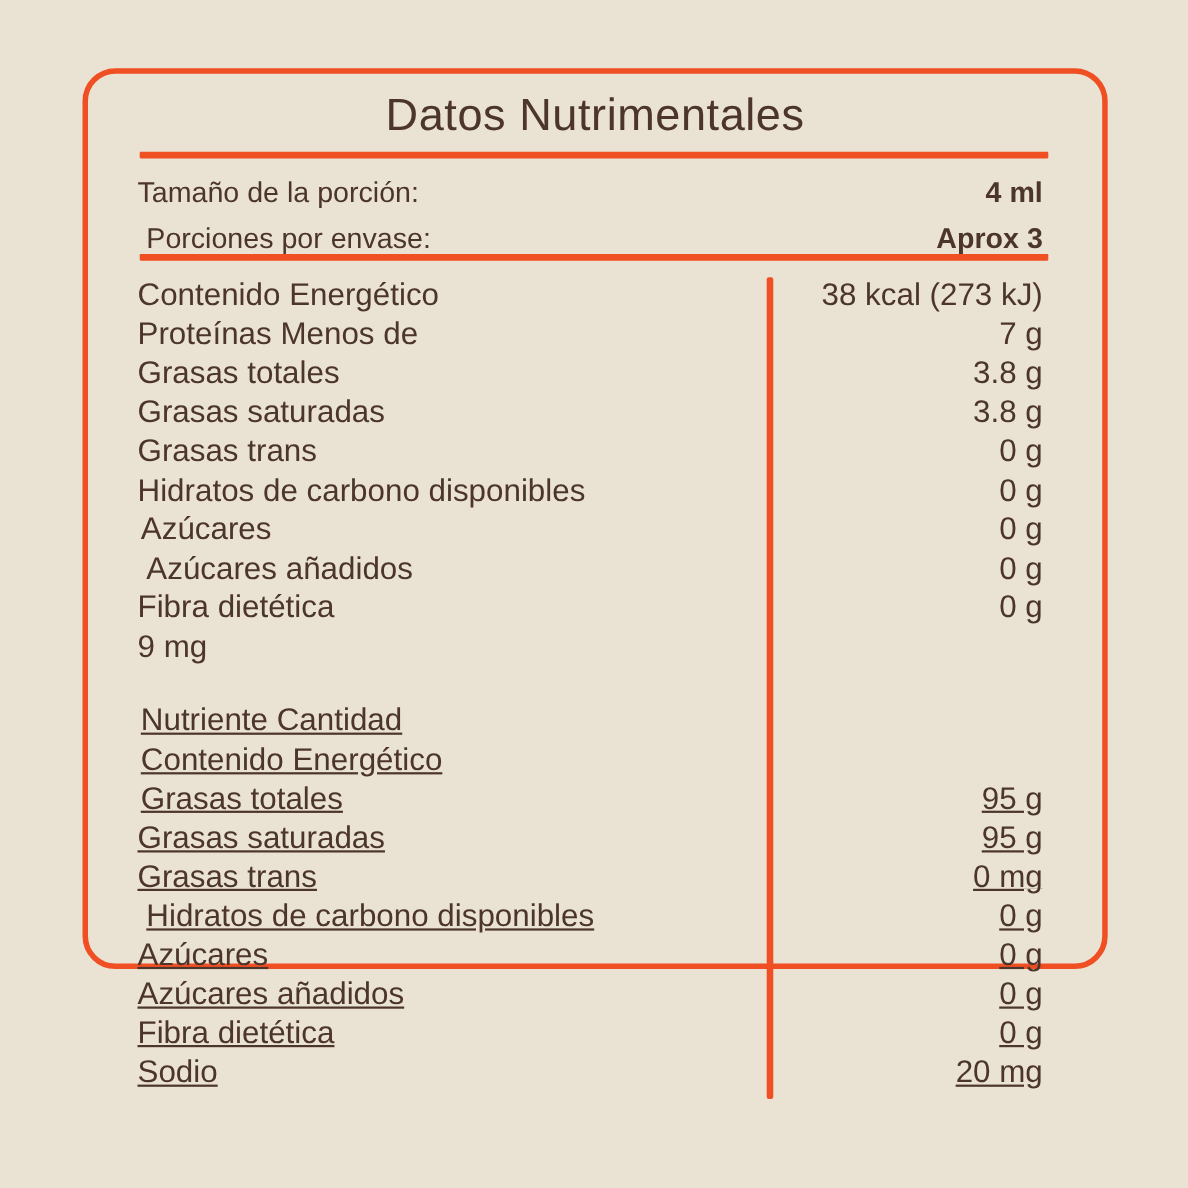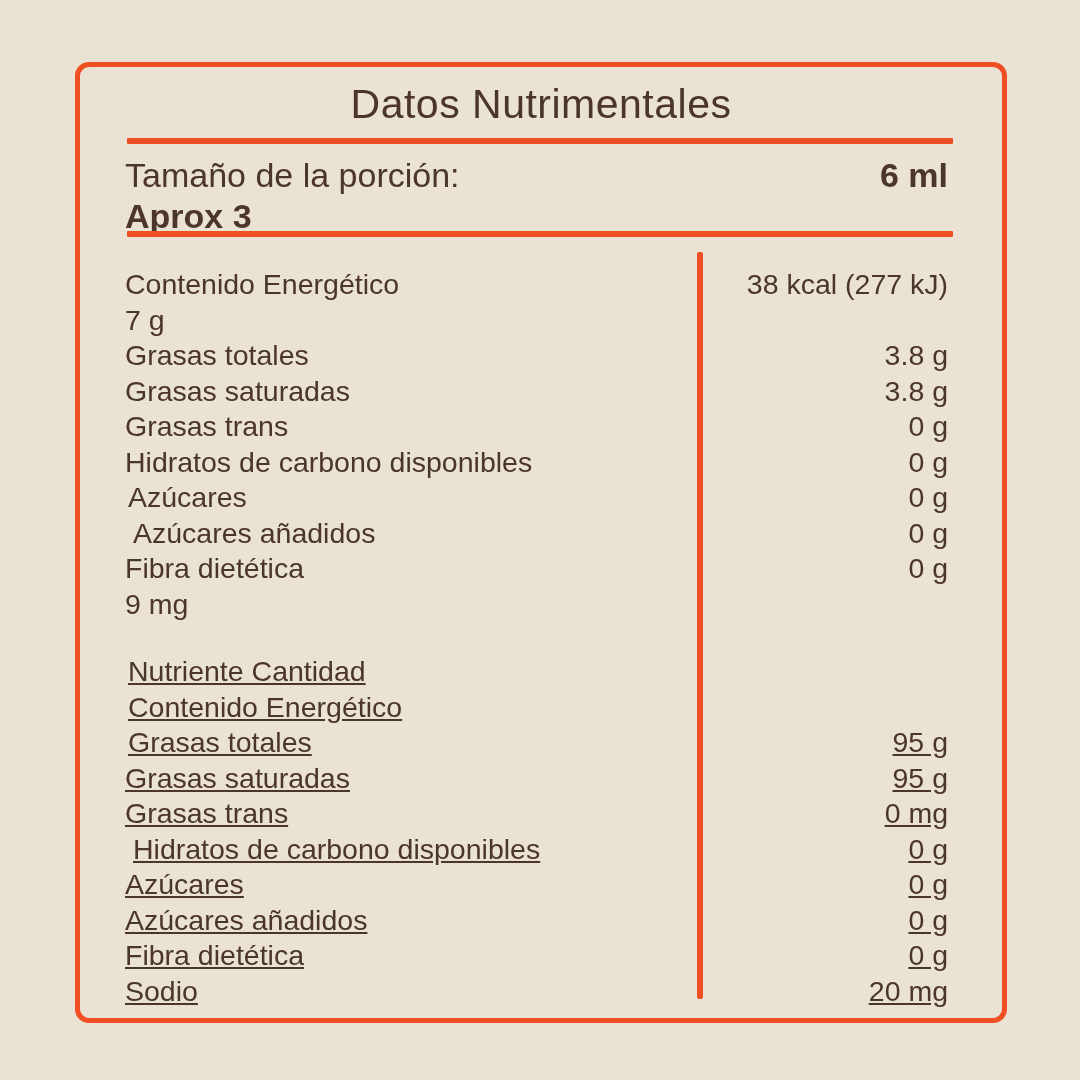--- a/index.html
+++ b/index.html
@@ -18,9 +18,9 @@
   .canvas{position:relative;width:1080px;height:1080px;}
   .card{
     position:absolute;left:75px;top:62px;
-    width:932px;height:961px;
+    width:932px;height:819px;
     border:5px solid var(--accent);
-    border-radius:14px;
+    border-radius:30px;
     box-sizing:border-box;
   }
   .title{

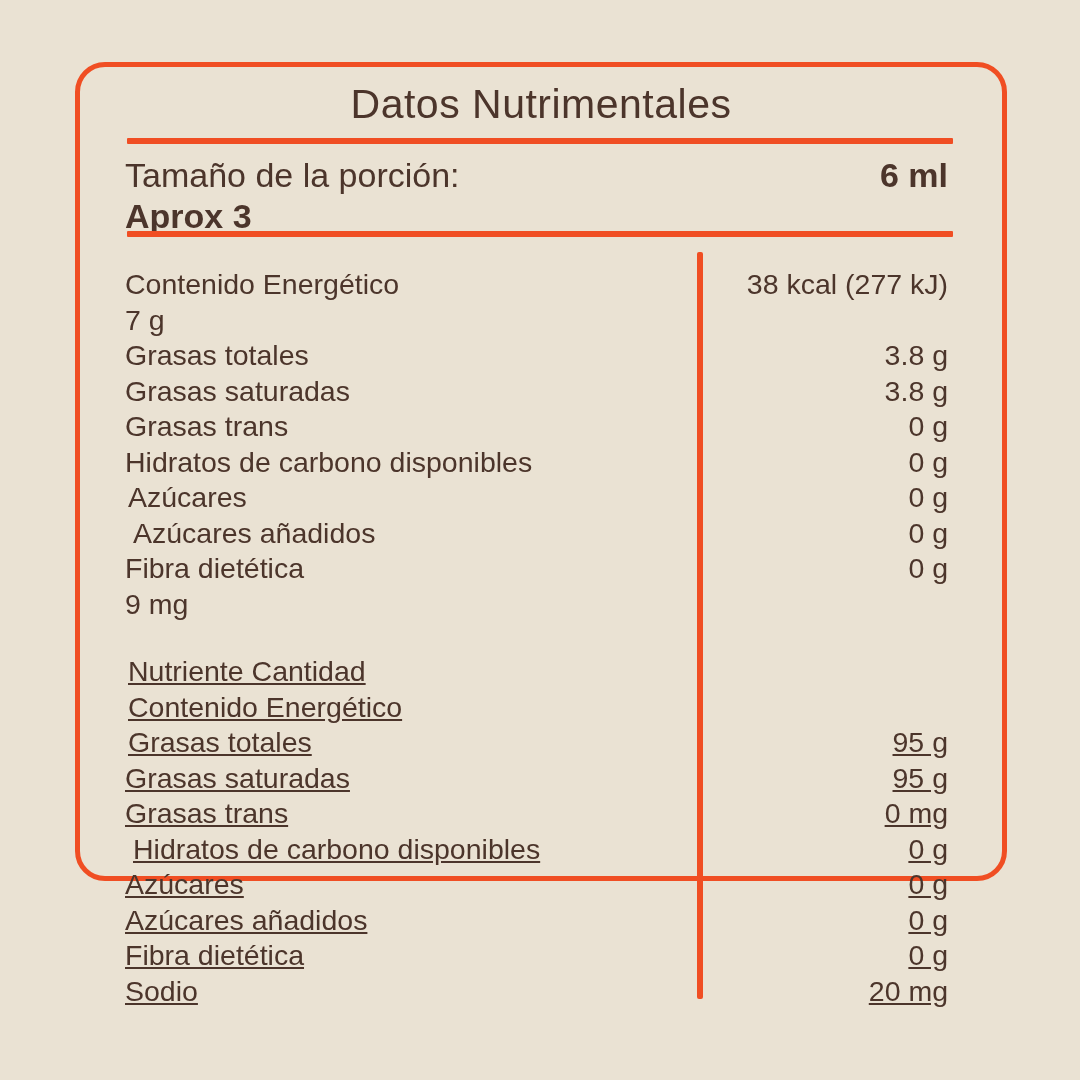--- a/index.html
+++ b/index.html
@@ -38,7 +38,7 @@
   .serving{position:absolute;top:88px;left:45px;right:54px;}
   .serving-row{
     display:flex;justify-content:space-between;align-items:center;
-    height:41px;font-size:34px;white-space:pre;
+    height:41px;font-size:26px;white-space:pre;
   }
   .serving-row .s-value{font-weight:bold;}
   .serving-row.indent .s-label{padding-left:8px;}

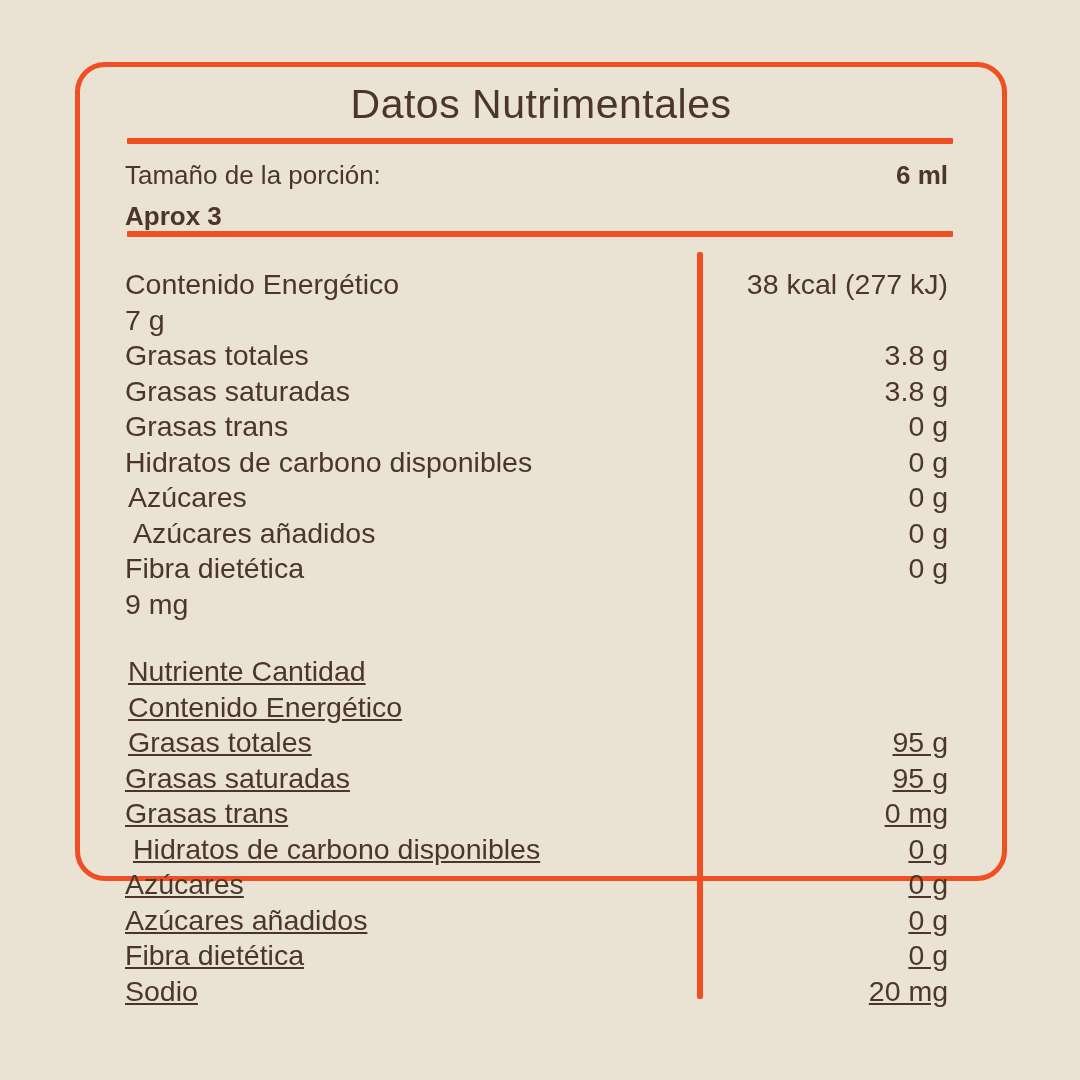--- a/index.html
+++ b/index.html
@@ -70,7 +70,7 @@
     <div class="serving">
       <div class="serving-row">
         <span class="s-label">Tamaño de la porción:</span>
-        <span class="s-value">6 ml</span>
+        <span class="s-value">4 ml</span>
       </div>
       <div class="serving-row indent">
         <span class="s-value">Aprox 3</span>

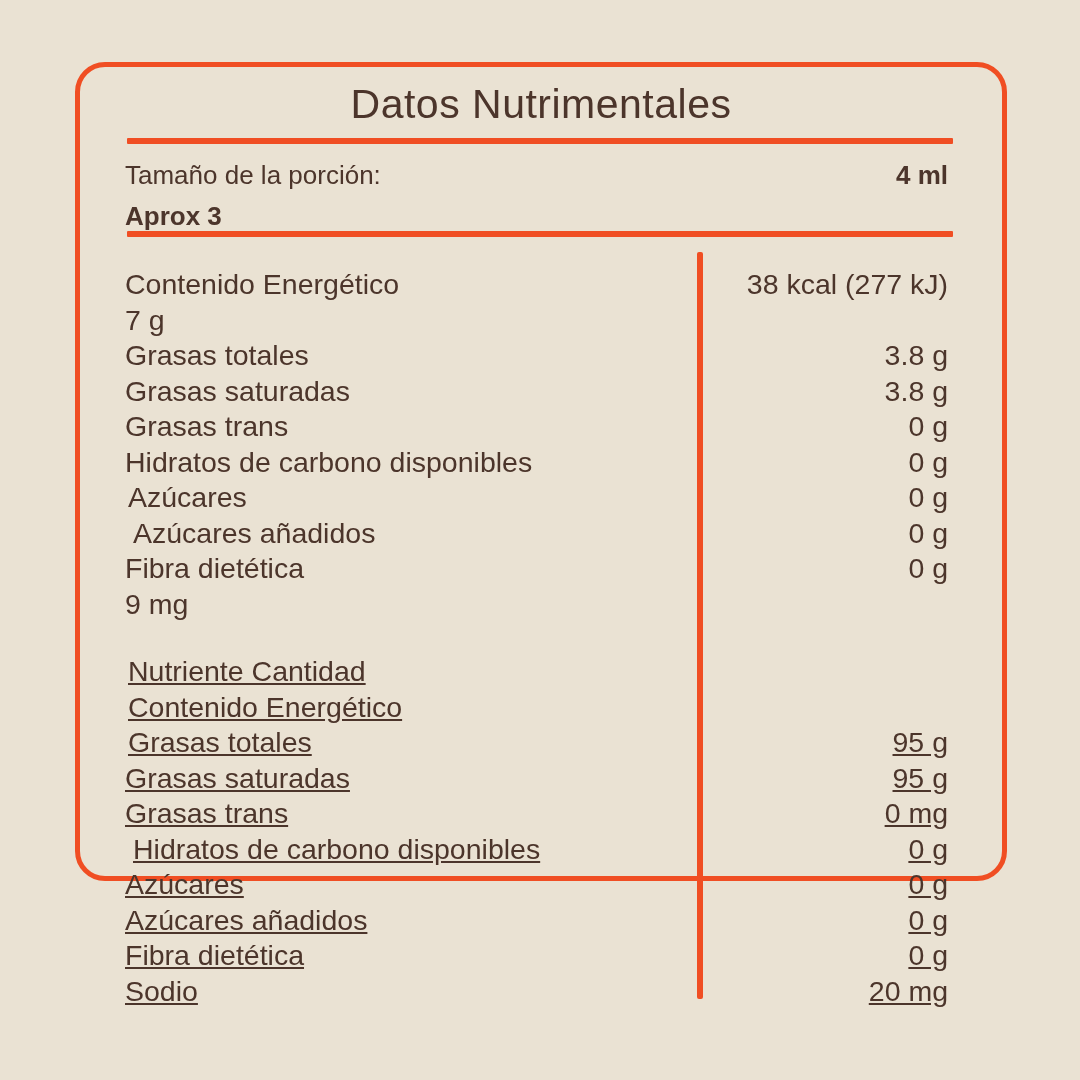--- a/index.html
+++ b/index.html
@@ -73,6 +73,7 @@
         <span class="s-value">4 ml</span>
       </div>
       <div class="serving-row indent">
+        <span class="s-label">Porciones por envase:</span>
         <span class="s-value">Aprox 3</span>
       </div>
     </div>

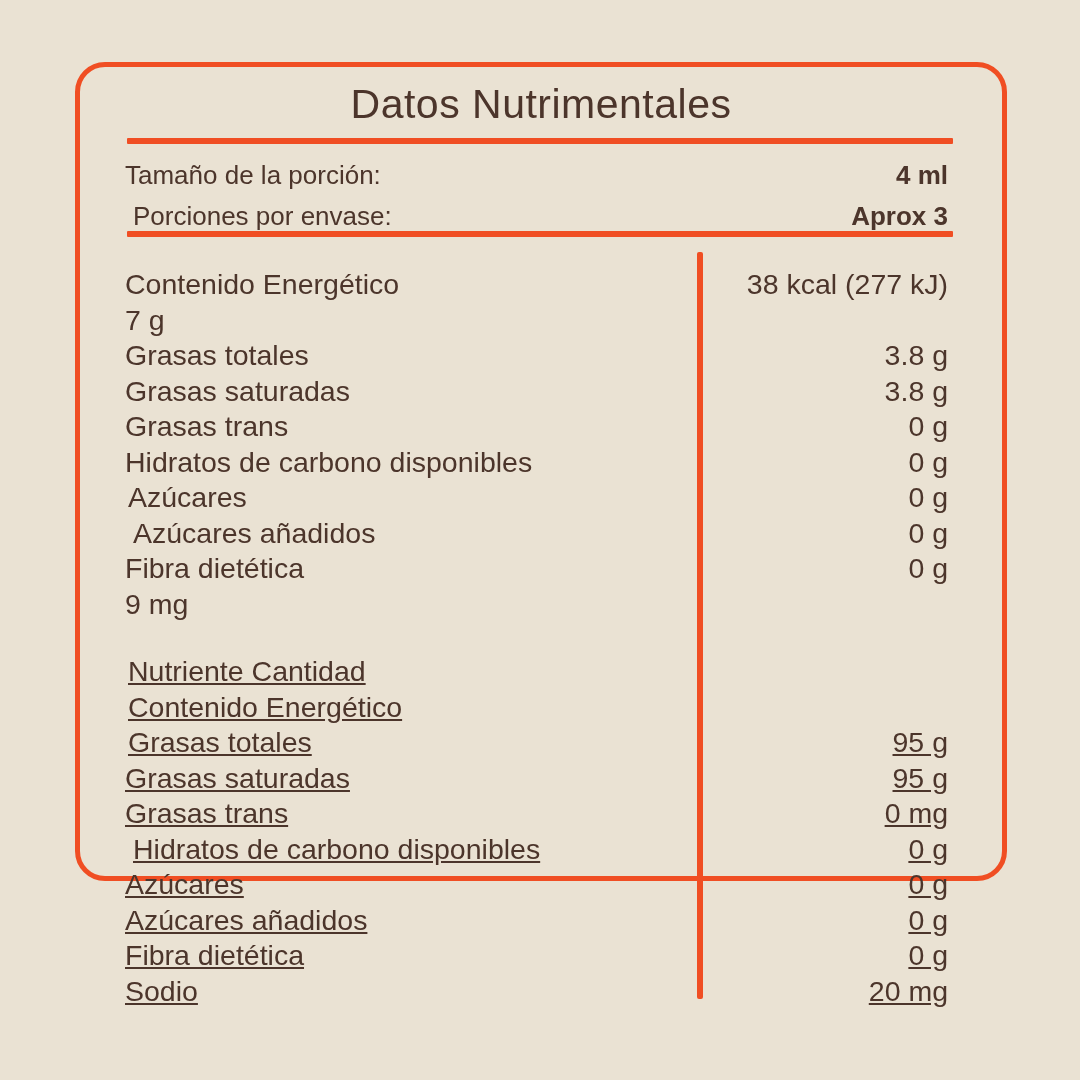--- a/index.html
+++ b/index.html
@@ -46,7 +46,7 @@
     position:absolute;left:617px;top:185px;width:6px;height:747px;
     background:var(--accent);border-radius:2px;
   }
-  .section{position:absolute;left:45px;right:54px;margin-top:16px;}
+  .section{position:absolute;left:45px;right:54px;}
   .sec1{top:184px;}
   .sec2{top:571px;text-decoration:underline;}
   .nrow{

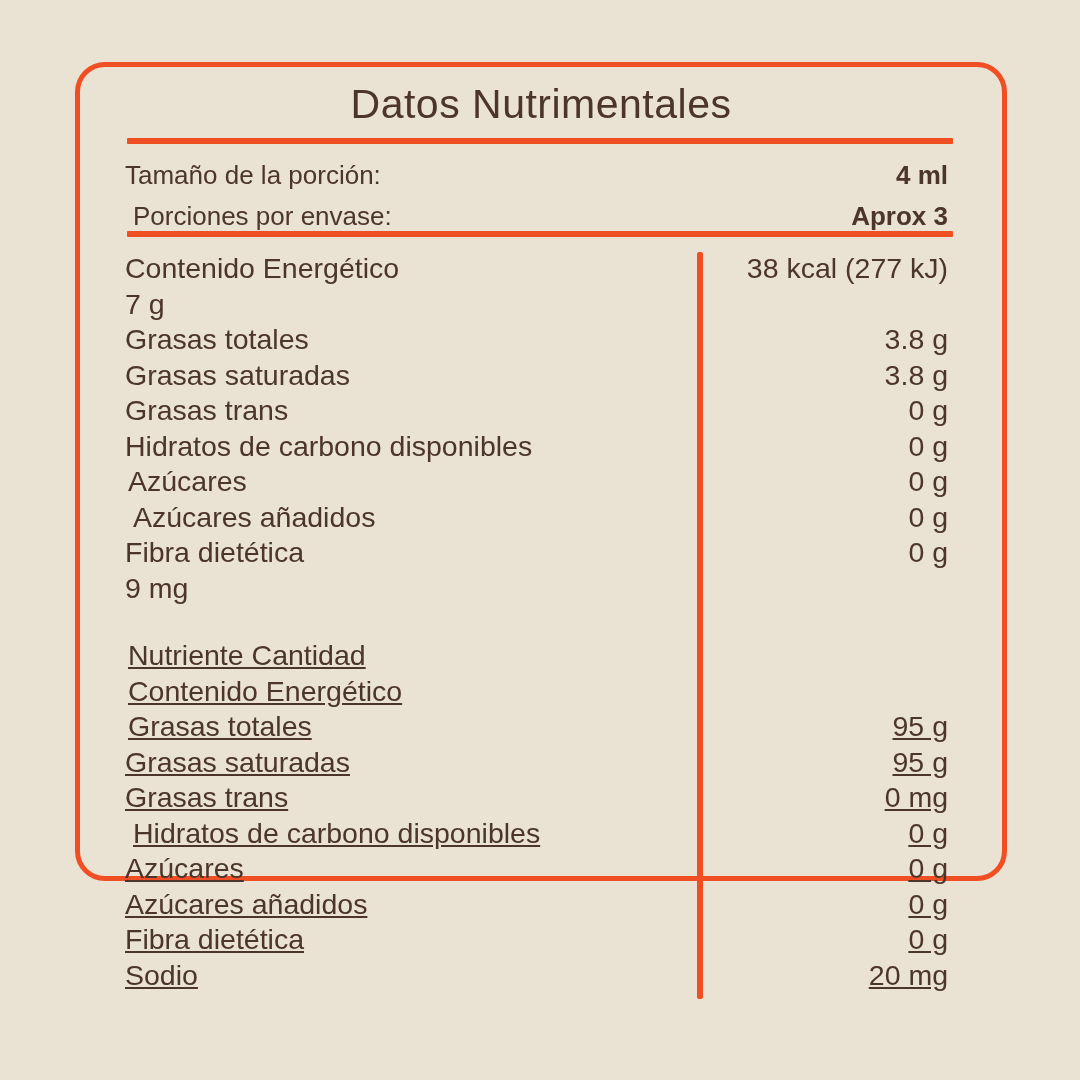--- a/index.html
+++ b/index.html
@@ -85,7 +85,7 @@
     <div class="section sec1">
       <div class="nrow">
         <span class="n-label">Contenido Energético</span>
-        <span class="n-value">38 kcal (277 kJ)</span>
+        <span class="n-value">38 kcal (273 kJ)</span>
       </div>
       <div class="nrow">
         <span class="n-value">7 g</span>

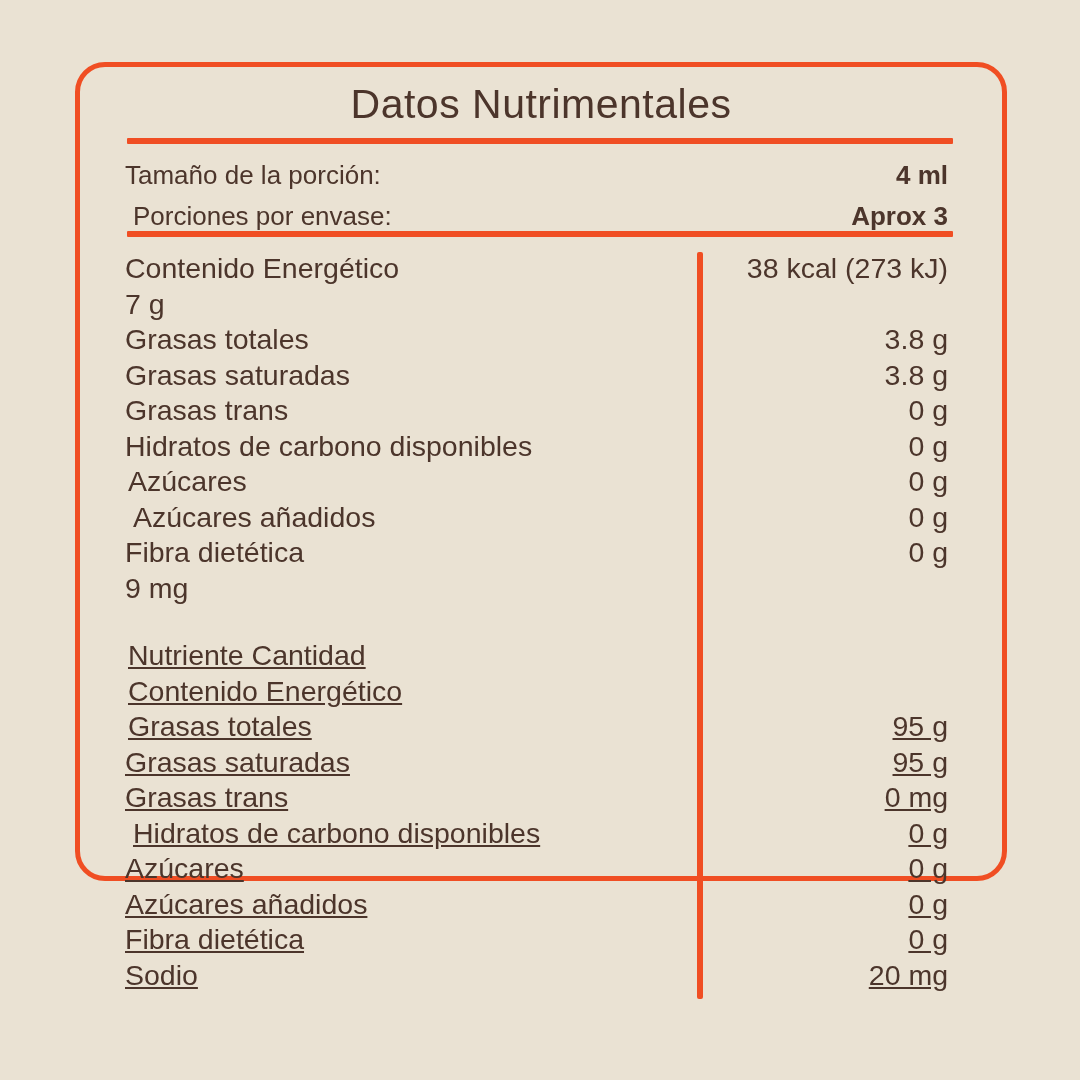--- a/index.html
+++ b/index.html
@@ -88,6 +88,7 @@
         <span class="n-value">38 kcal (273 kJ)</span>
       </div>
       <div class="nrow">
+        <span class="n-label">Proteínas Menos de</span>
         <span class="n-value">7 g</span>
       </div>
       <div class="nrow">

